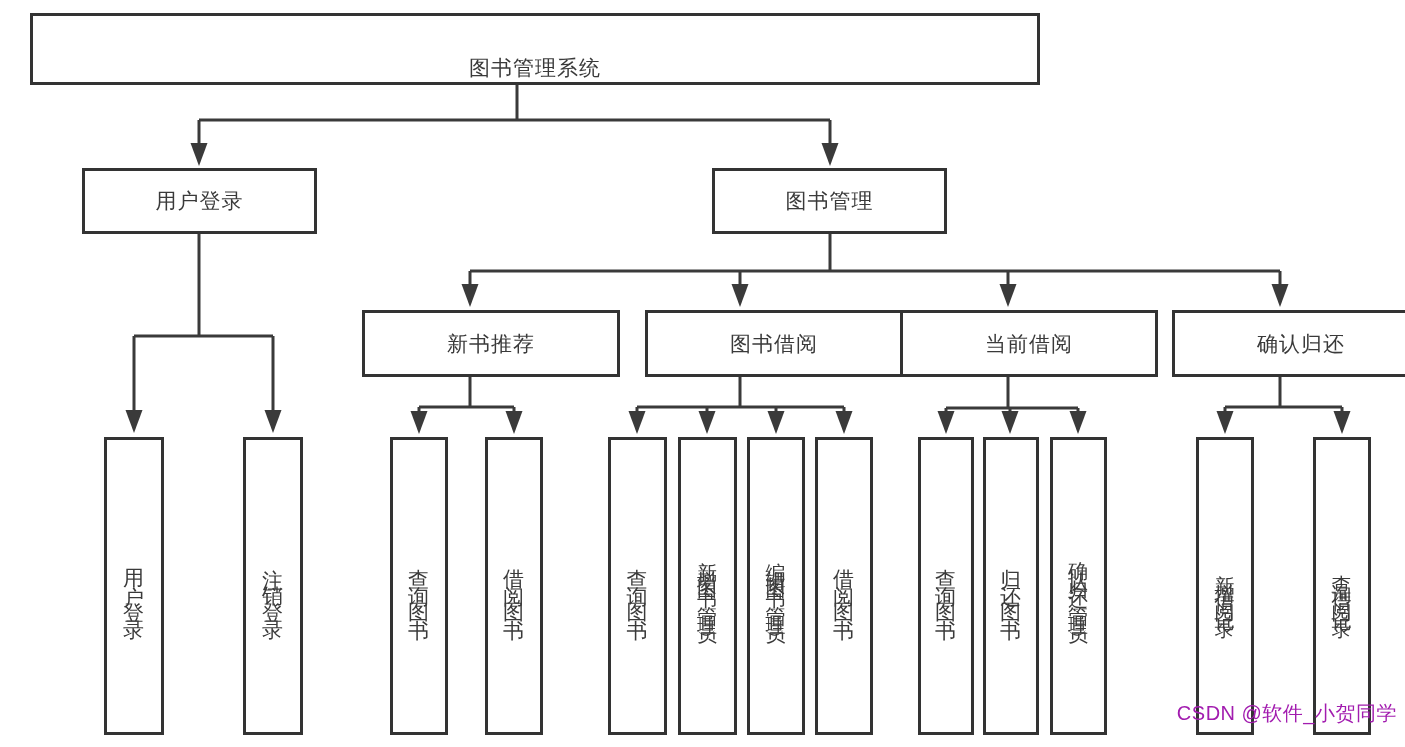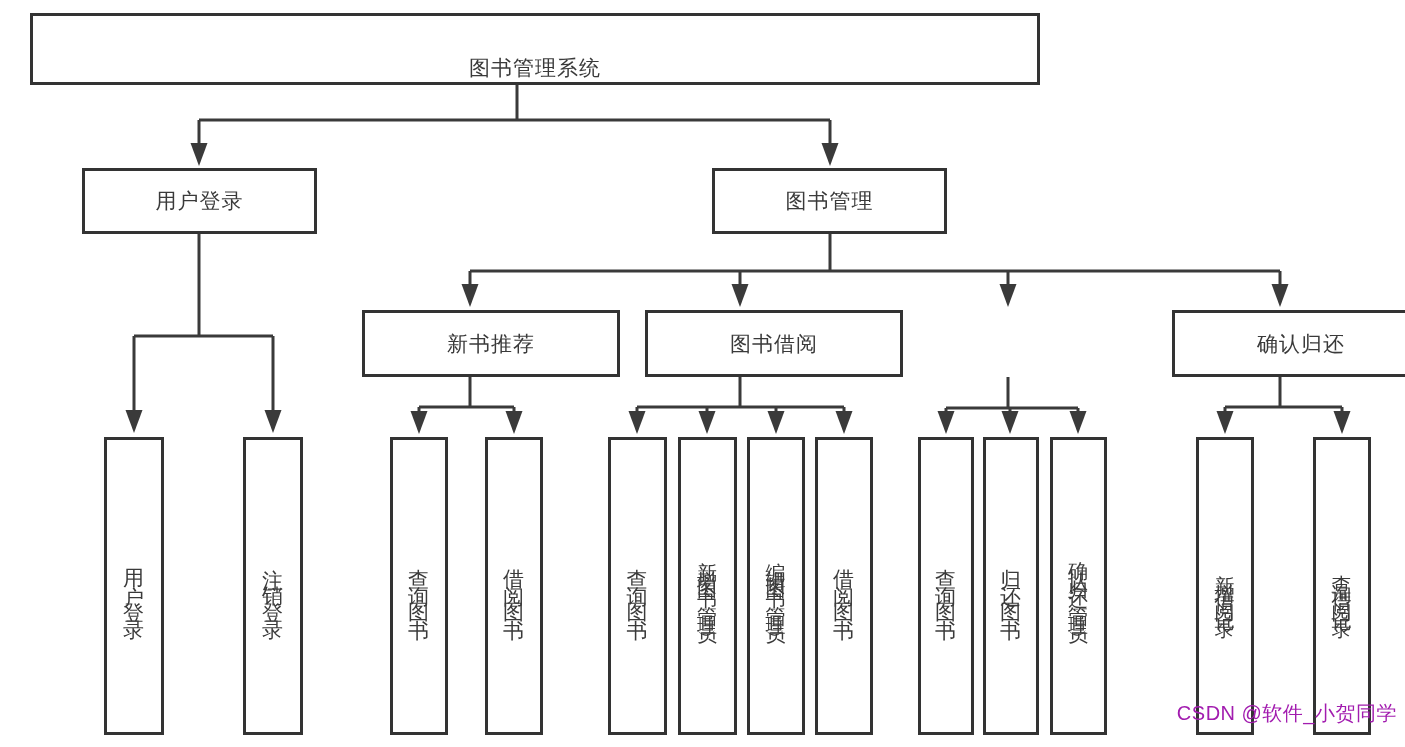--- a/index.html
+++ b/index.html
@@ -157,6 +157,9 @@
   <div class="box l3 l3b">
     <span class="hlabel">图书借阅</span>
   </div>
+  <div class="box l3 l3c">
+    <span class="hlabel">当前借阅</span>
+  </div>
   <div class="box l3 l3d">
     <span class="hlabel">确认归还</span>
   </div>

